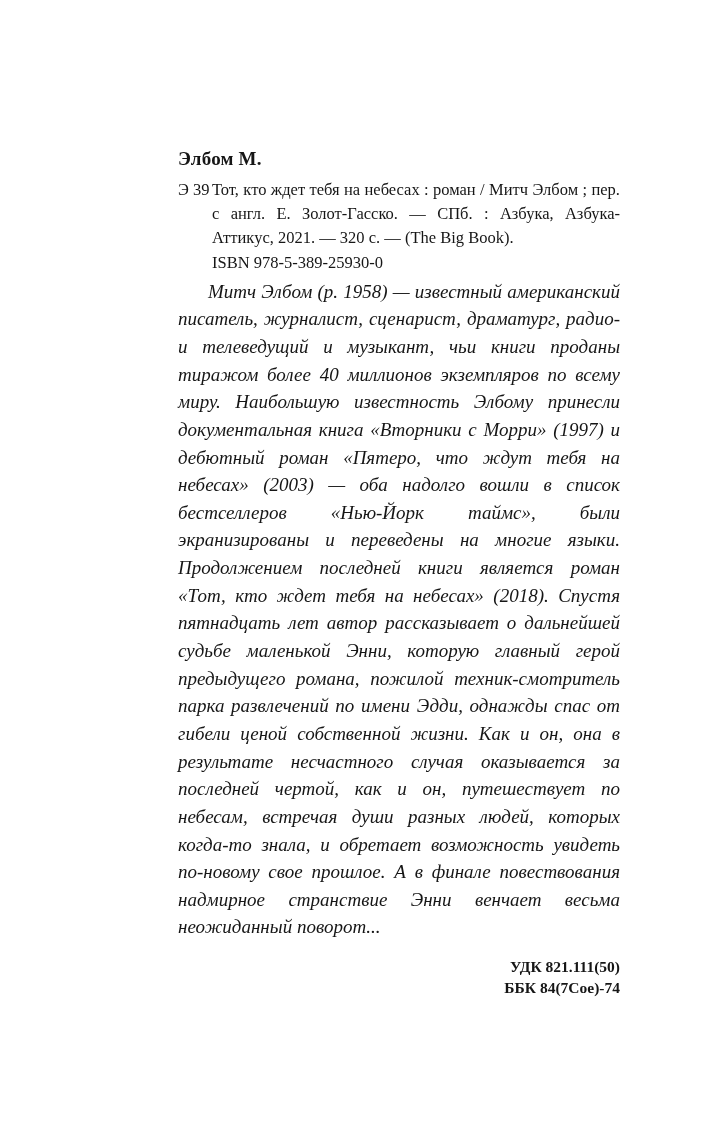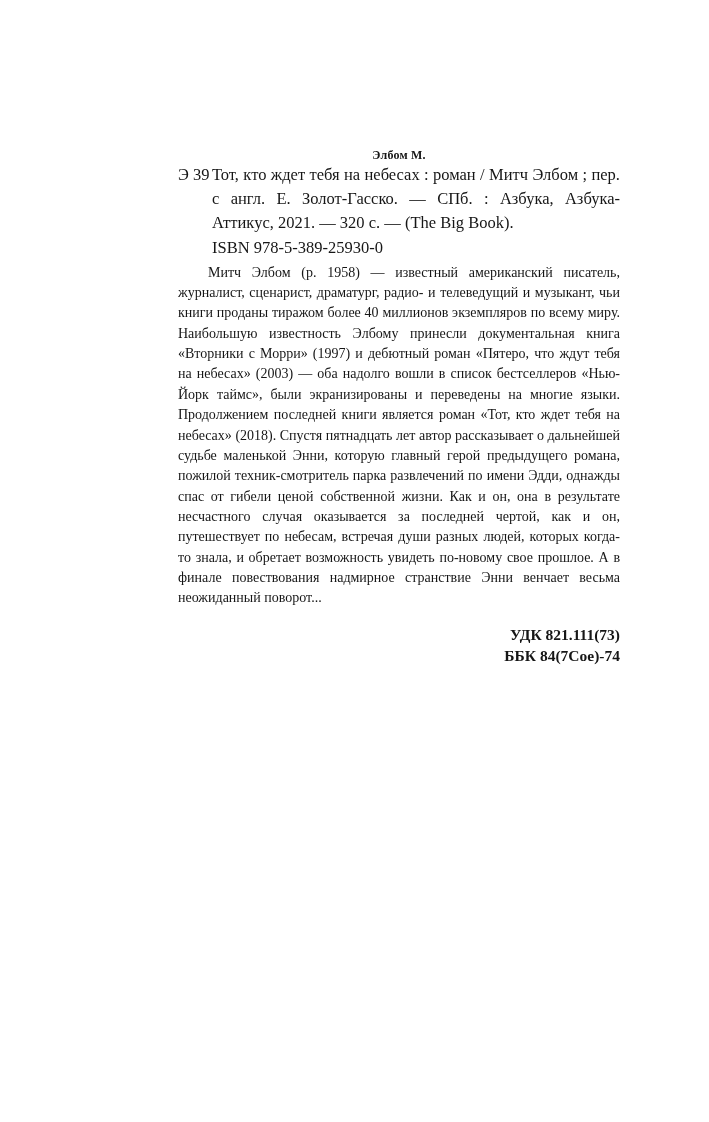--- a/index.html
+++ b/index.html
@@ -33,10 +33,9 @@
 
   .author-line {
     font-weight: bold;
-    font-size: 12px;
+    font-size: 19px;
     letter-spacing: 0.2px;
-    margin: 0 0 0 0;
-    text-align: center;
+    margin: 0 0 8px 0;
   }
 
   .desc-row {

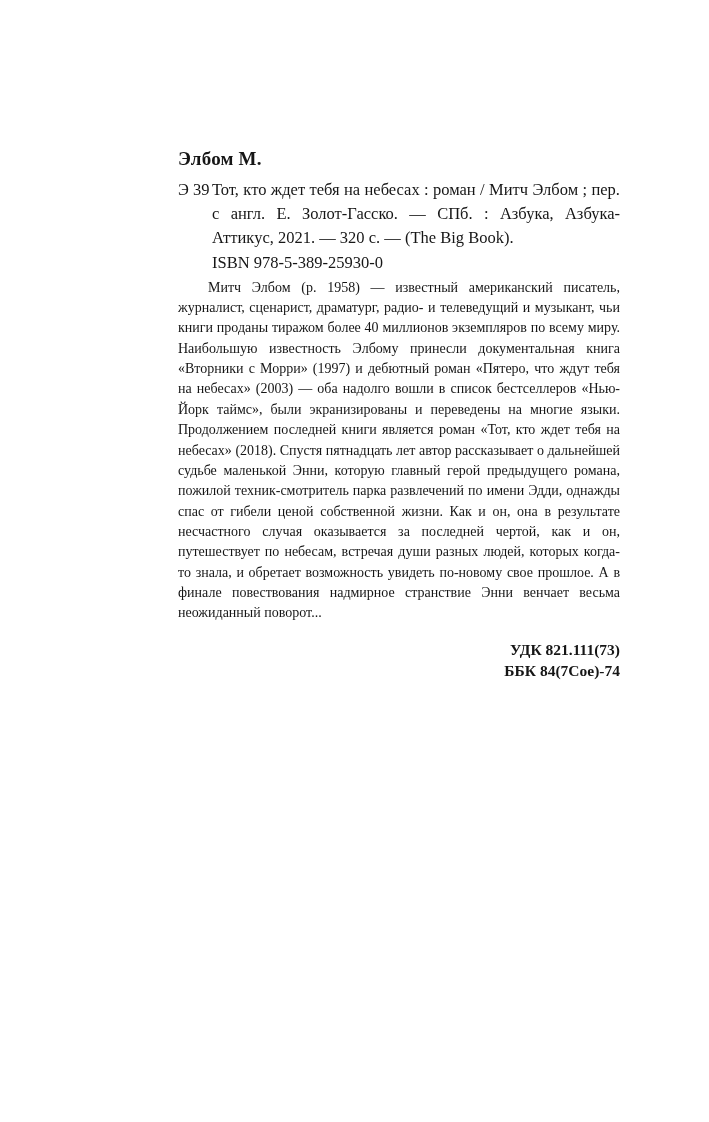--- a/index.html
+++ b/index.html
@@ -69,12 +69,13 @@
   }
 
   .annotation {
-    font-size: 14px;
+    font-size: 19px;
     line-height: 1.455;
     text-align: justify;
     text-align-last: left;
     text-indent: 30px;
     margin: 0;
+    font-style: italic;
   }
 
   .classifiers {

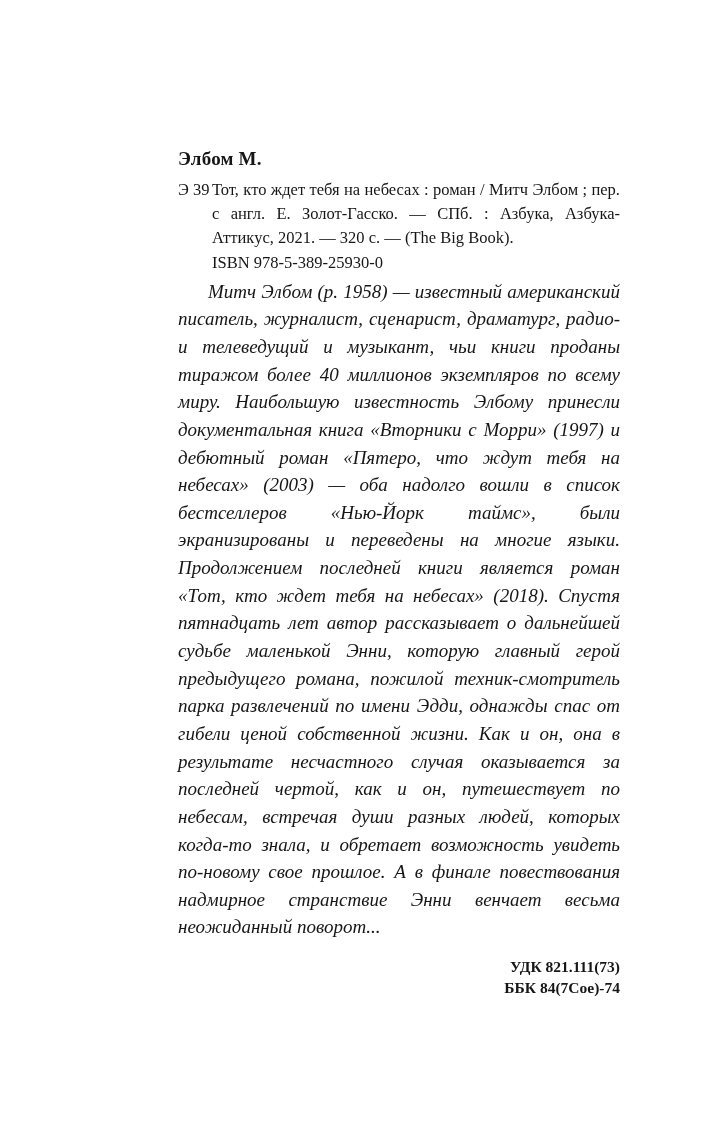--- a/index.html
+++ b/index.html
@@ -107,7 +107,7 @@
     <div class="annotation">Митч Элбом (р. 1958) — известный американский писатель, журналист, сценарист, драматург, радио- и телеведущий и музыкант, чьи книги проданы тиражом более 40 миллионов экземпляров по всему миру. Наибольшую известность Элбому принесли документальная книга «Вторники с Морри» (1997) и дебютный роман «Пятеро, что ждут тебя на небесах» (2003) — оба надолго вошли в список бестселлеров «Нью-Йорк таймс», были экранизированы и переведены на многие языки. Продолжением последней книги является роман «Тот, кто ждет тебя на небесах» (2018). Спустя пятнадцать лет автор рассказывает о дальнейшей судьбе маленькой Энни, которую главный герой предыдущего романа, пожилой техник-смотритель парка развлечений по имени Эдди, однажды спас от гибели ценой собственной жизни. Как и он, она в результате несчастного случая оказывается за последней чертой, как и он, путешествует по небесам, встречая души разных людей, которых когда-то знала, и обретает возможность увидеть по-новому свое прошлое. А в финале повествования надмирное странствие Энни венчает весьма неожиданный поворот...</div>
 
     <div class="classifiers">
-      <div>УДК 821.111(73)</div>
+      <div>УДК 821.111(50)</div>
       <div>ББК 84(7Сое)-74</div>
     </div>
 

